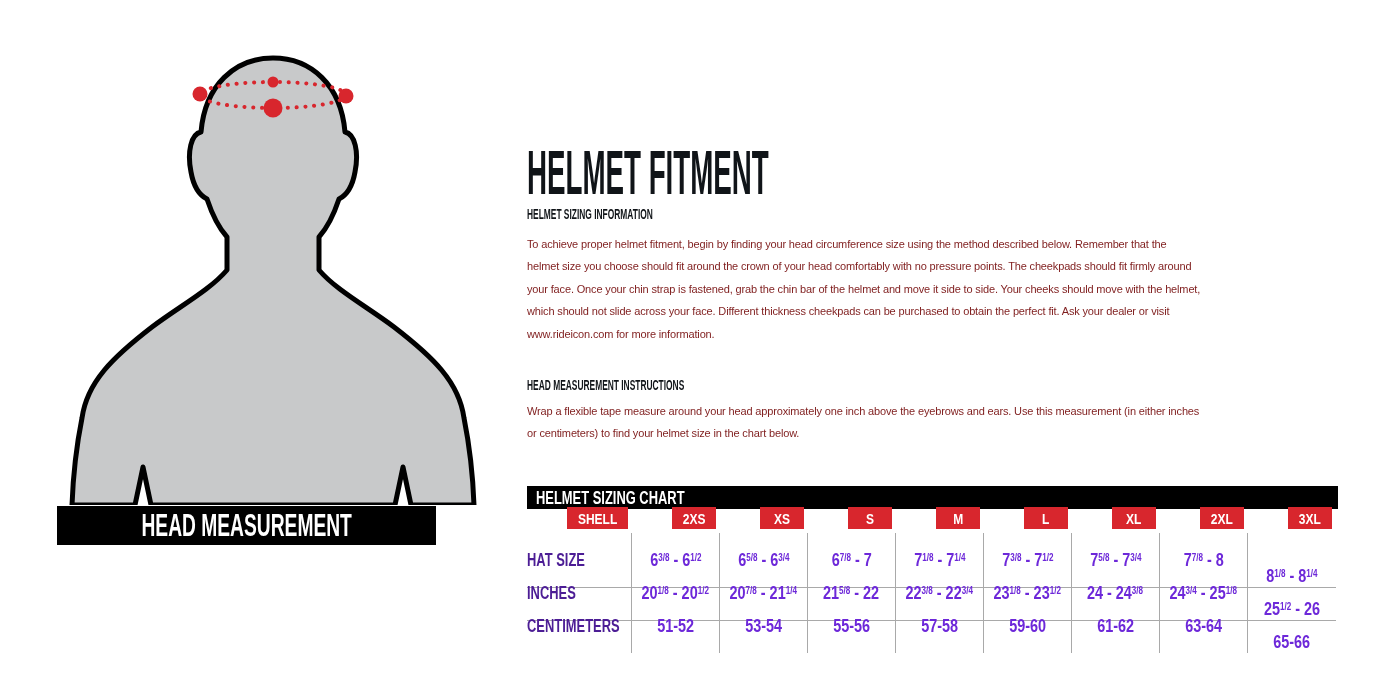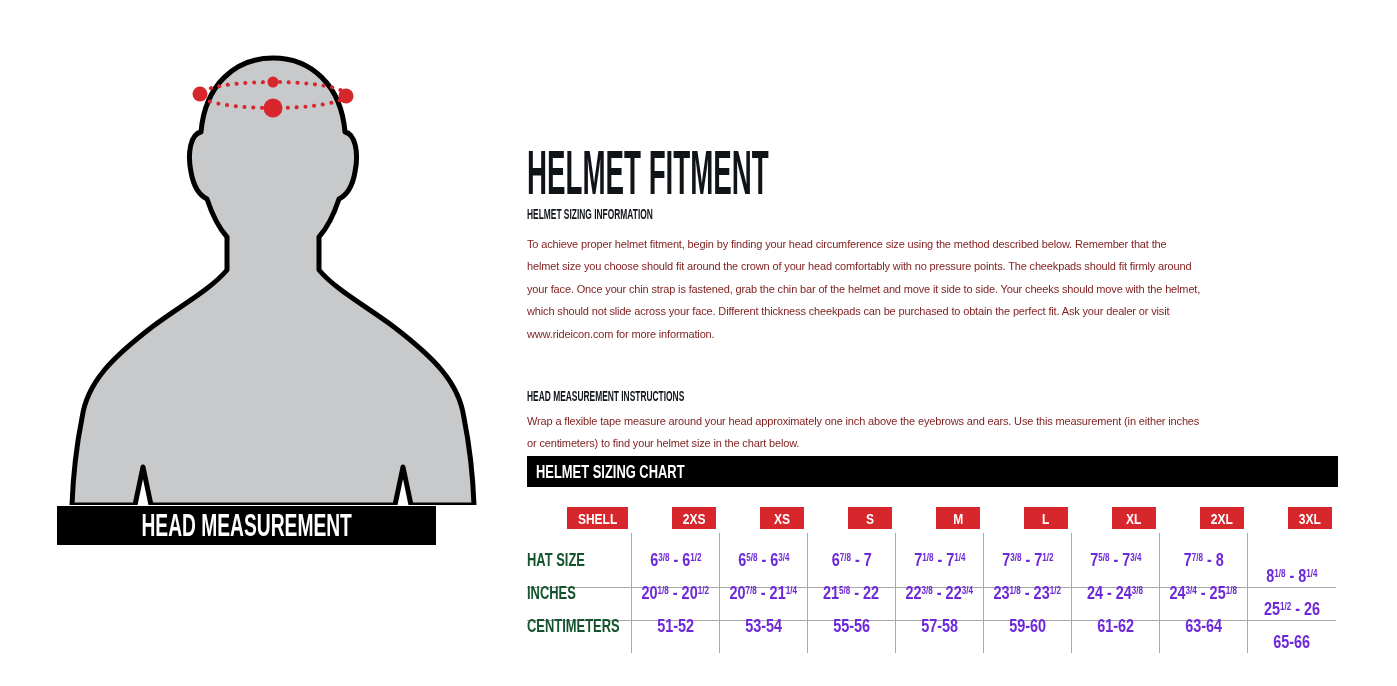--- a/index.html
+++ b/index.html
@@ -42,7 +42,7 @@
   .sec-heading { position: absolute; left: 0; font-size: 14px; line-height: 1; color: #101418; }
   .sec-heading .sq { transform: scaleX(0.6); transform-origin: 0 50%; font-weight: bold; }
   .sec-heading.first  { top: 207px; }
-  .sec-heading.second { top: 389px; }
+  .sec-heading.second { top: 378px; }
   .body-text {
     position: absolute; left: 0; width: 674px;
     font-size: 11px; line-height: 22.4px; letter-spacing: -0.15px; color: #7f1d1d;

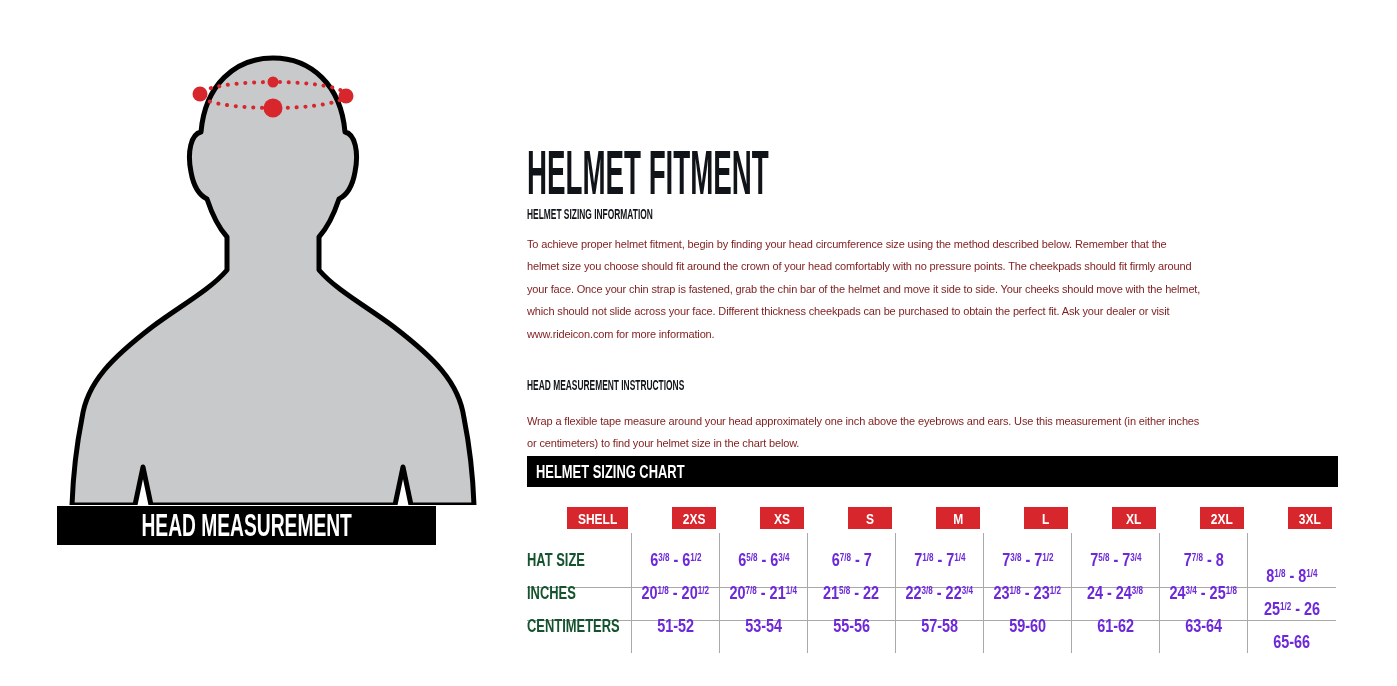--- a/index.html
+++ b/index.html
@@ -48,7 +48,7 @@
     font-size: 11px; line-height: 22.4px; letter-spacing: -0.15px; color: #7f1d1d;
   }
   .body-text.first  { top: 233px; }
-  .body-text.second { top: 410px; }
+  .body-text.second { top: 400px; }
 
   
   .chart-bar {

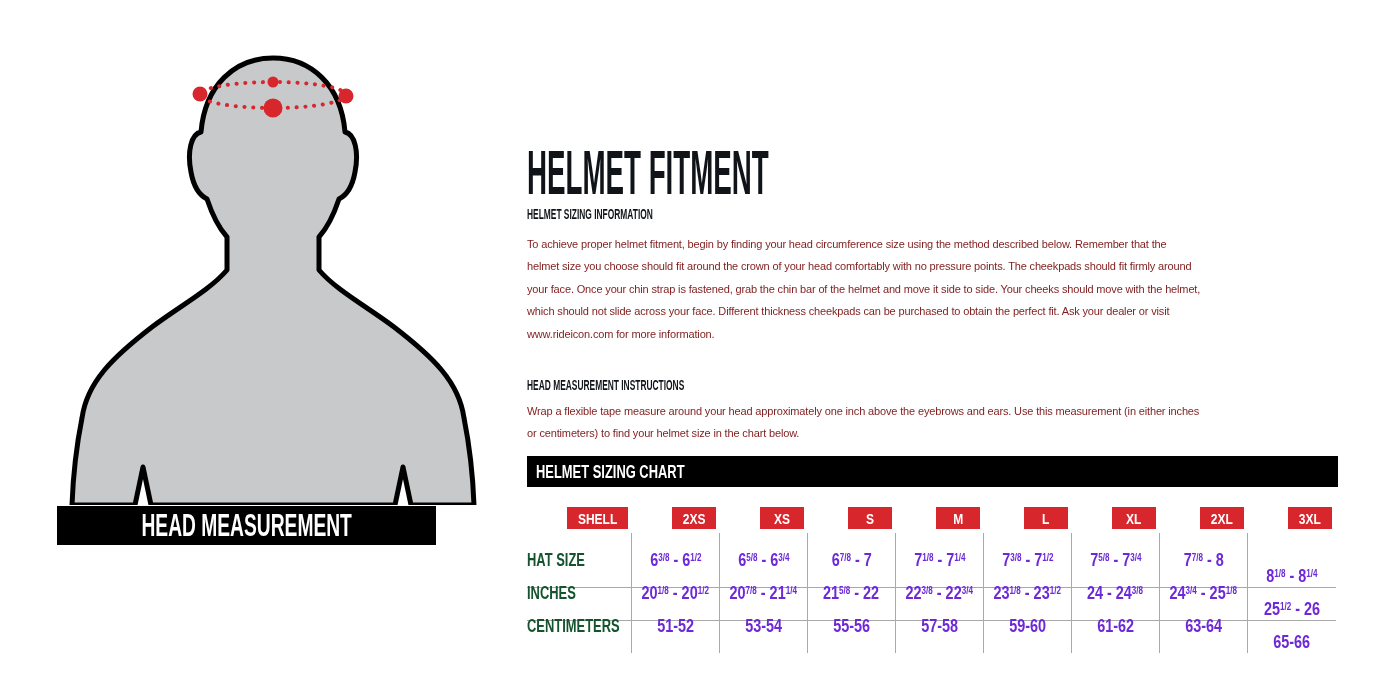--- a/index.html
+++ b/index.html
@@ -52,7 +52,7 @@
 
   
   .chart-bar {
-    position: absolute; left: 0; top: 456px; width: 811px; height: 31px;
+    position: absolute; left: 0; top: 486px; width: 811px; height: 23px;
     background: var(--ink-black);
     display: flex; align-items: center; padding-left: 9px;
   }

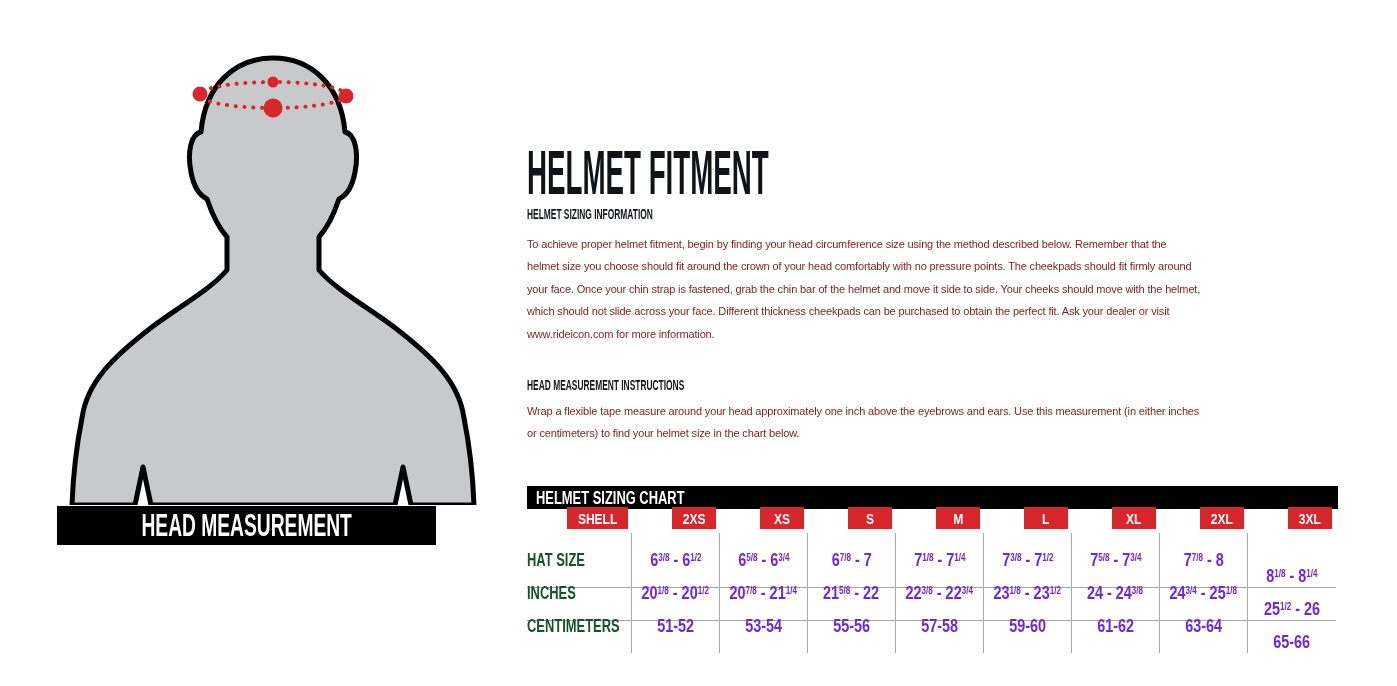--- a/index.html
+++ b/index.html
@@ -82,7 +82,7 @@
   .t-label {
     display: flex; align-items: center;
     border-right: 1px solid var(--line-gray);
-    font-weight: bold; font-size: 19px; color: #14532d;
+    font-weight: bold; font-size: 19px; color: #4c1d95;
   }
   .t-label .sq { transform: scaleX(0.68); transform-origin: 0 50%; }
   .t-cell {

